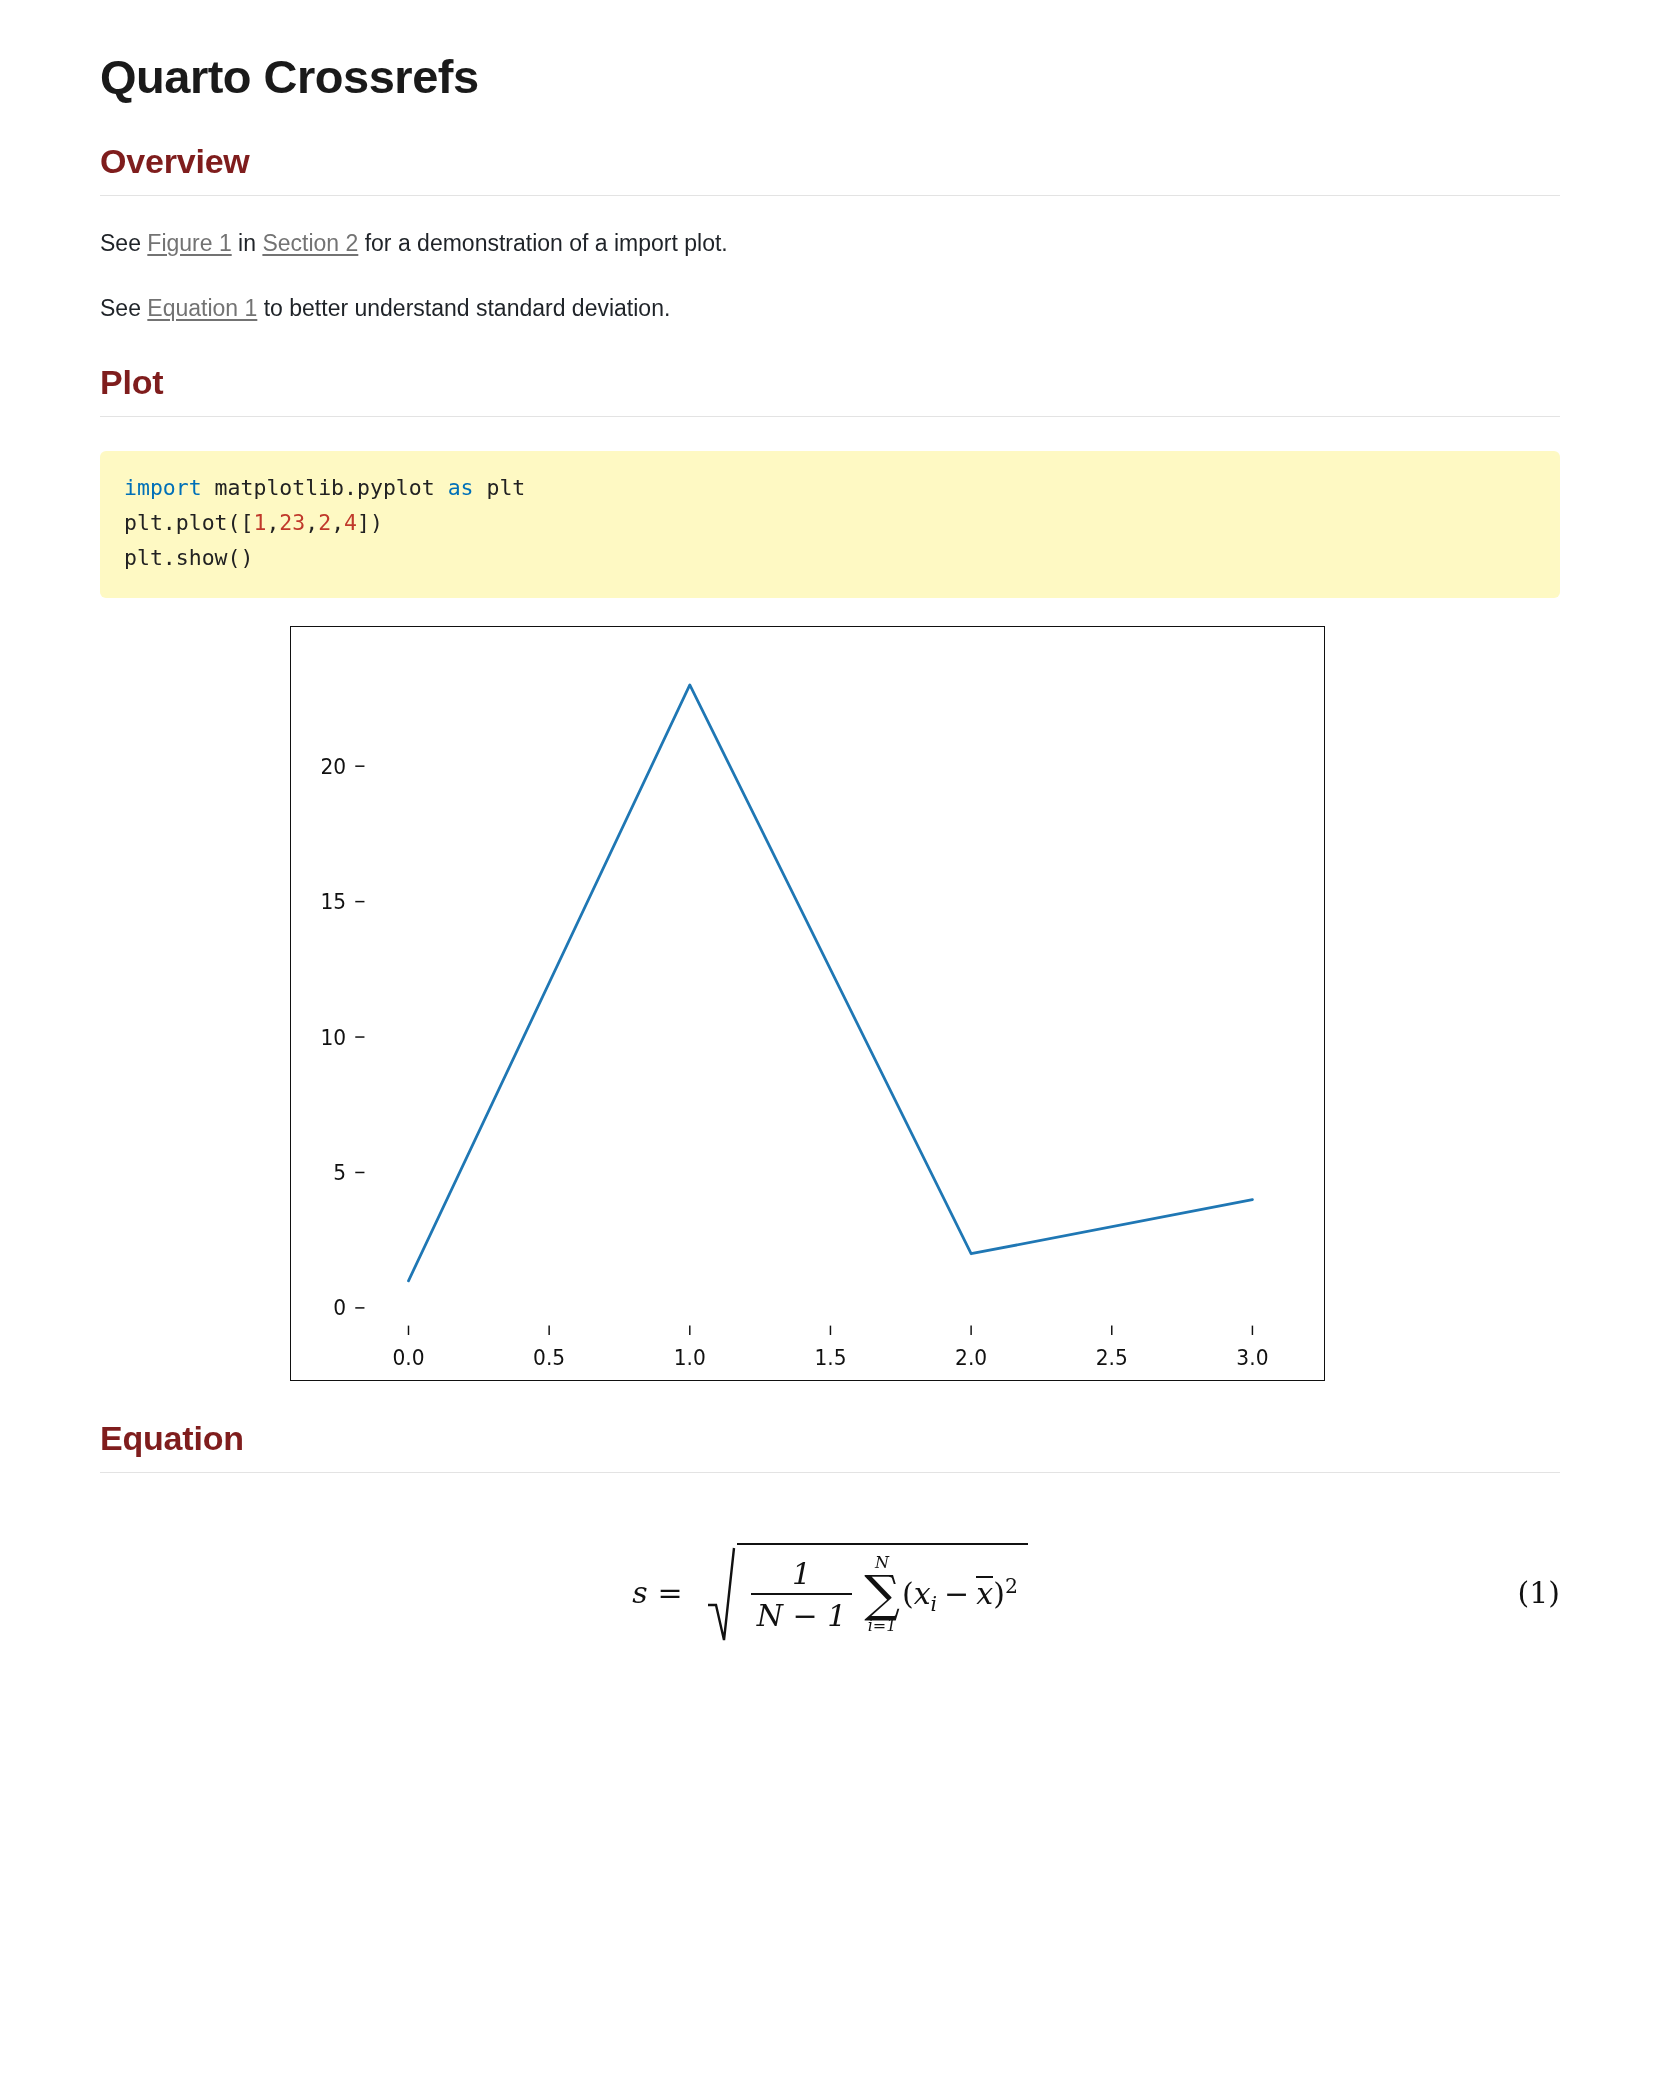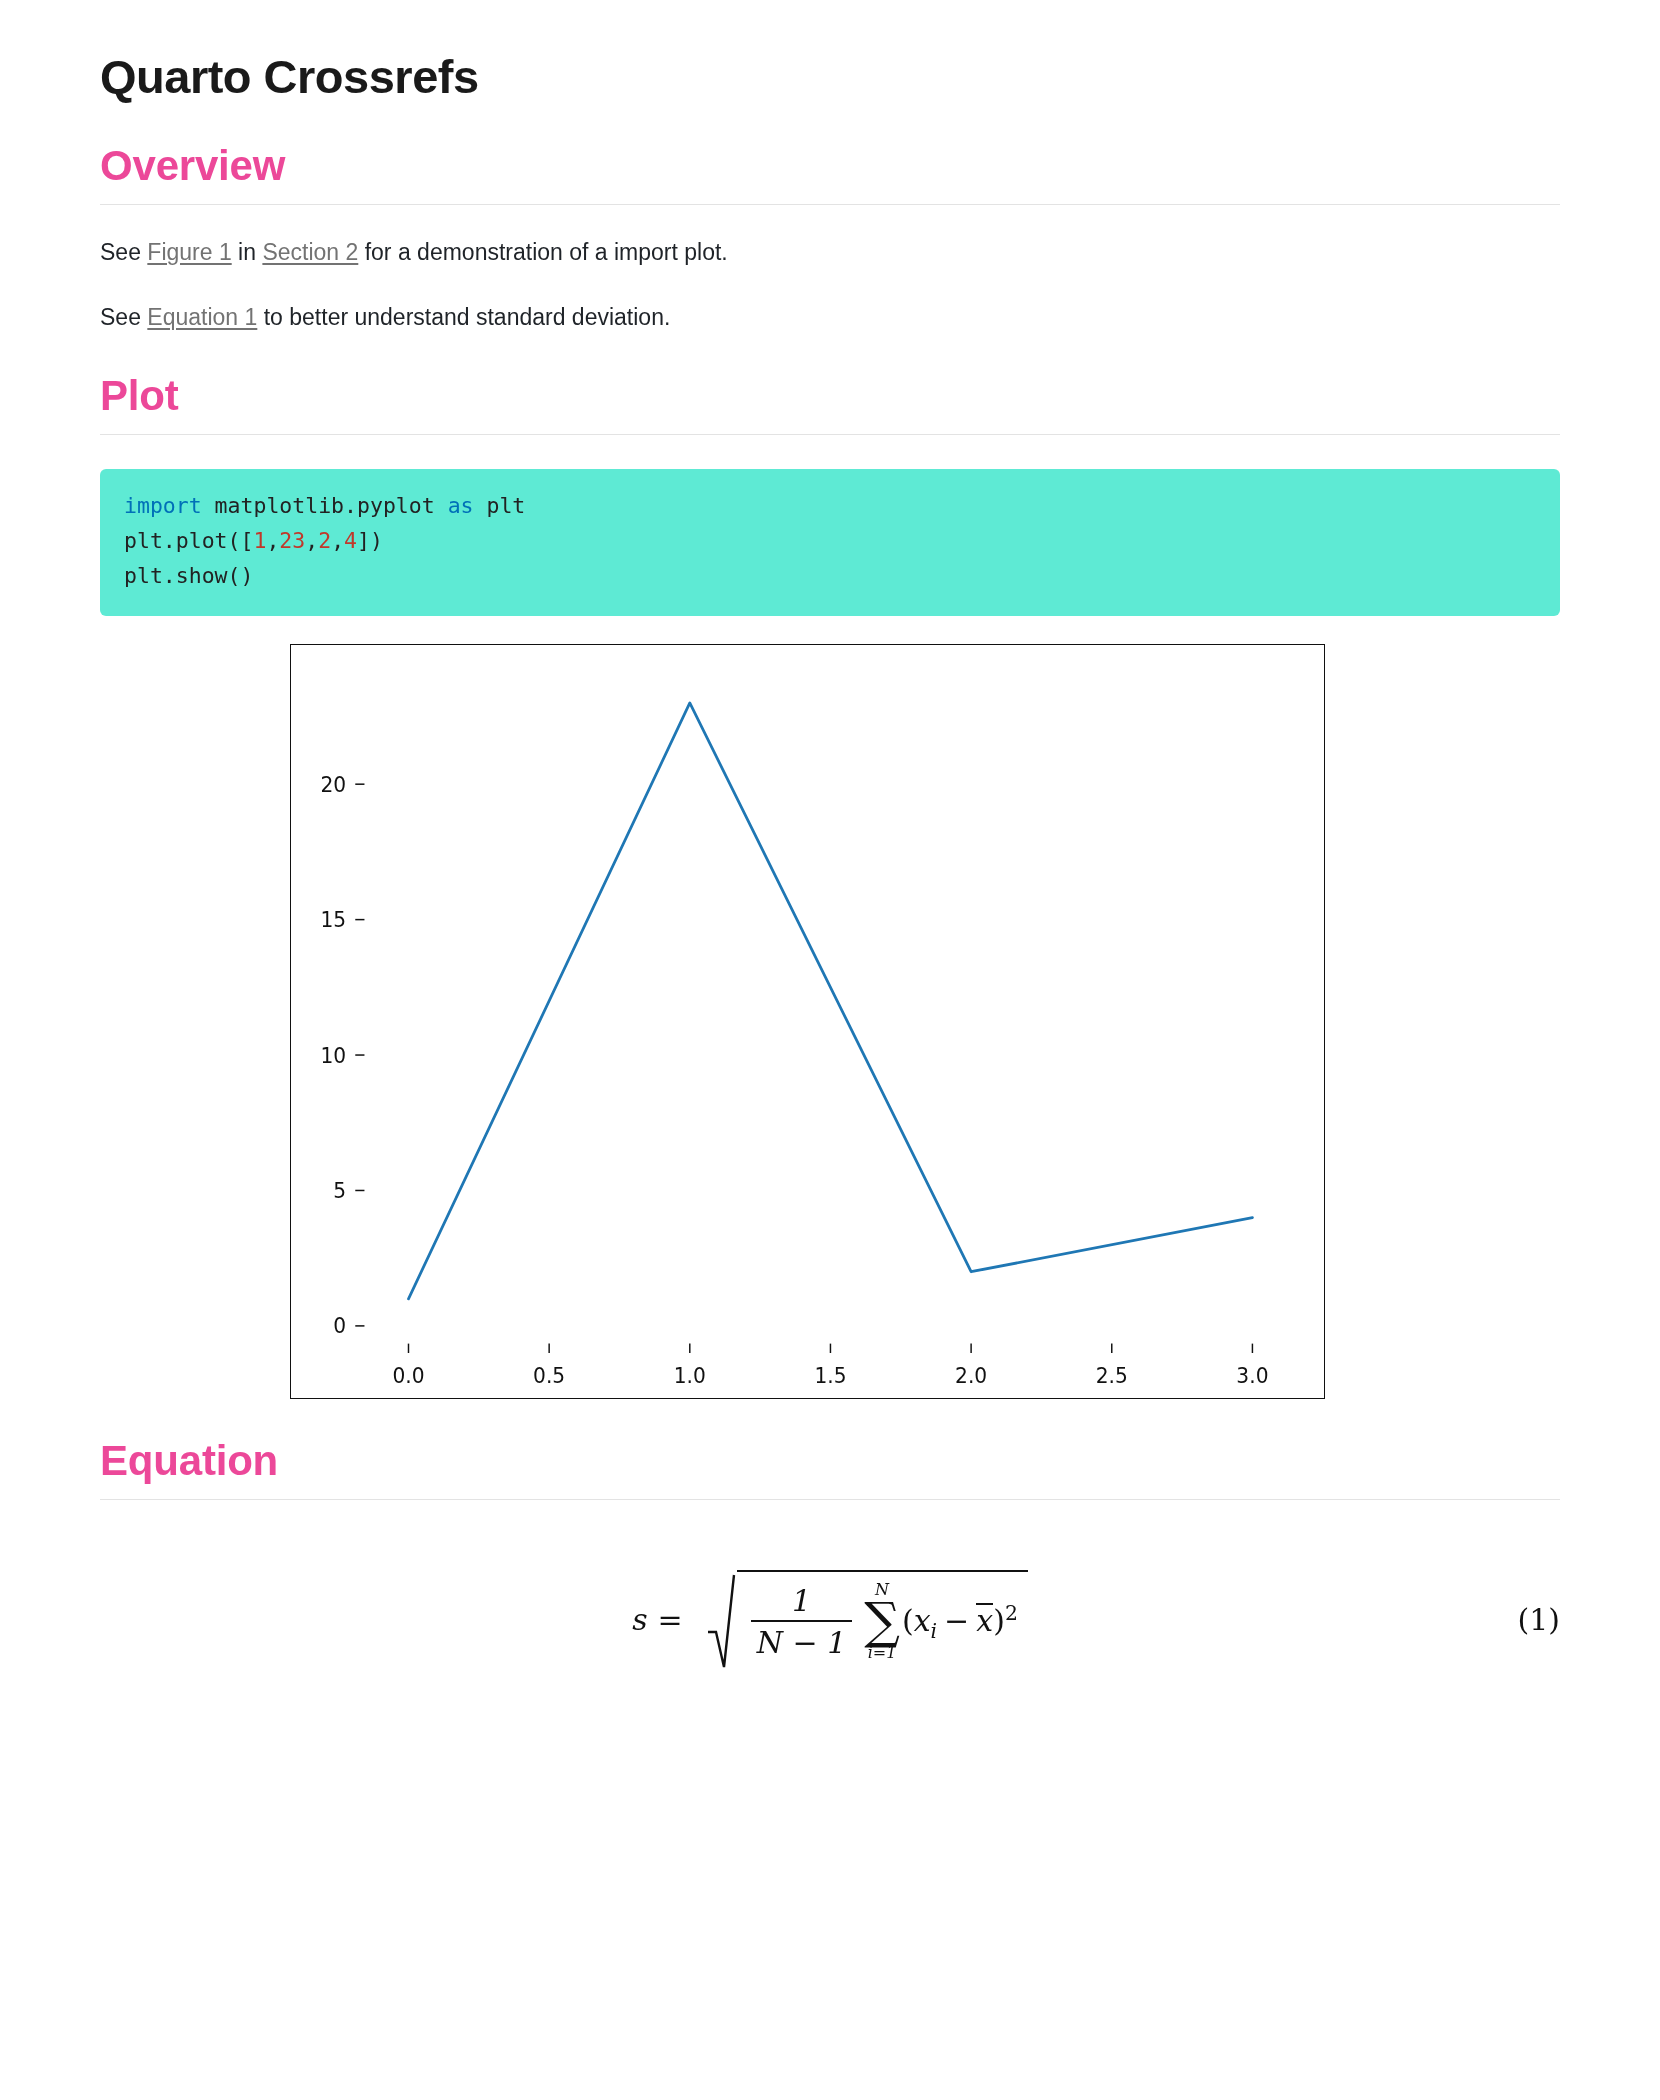--- a/index.html
+++ b/index.html
@@ -25,10 +25,10 @@
     color: #1a1a1a;
   }
   h2.section-title {
-    font-size: 42px;
+    font-size: 34px;
     font-weight: bold;
     margin: 38px 0 0 0;
-    color: #ec4899;
+    color: #7f1d1d;
     letter-spacing: -0.2px;
   }
   .rule {

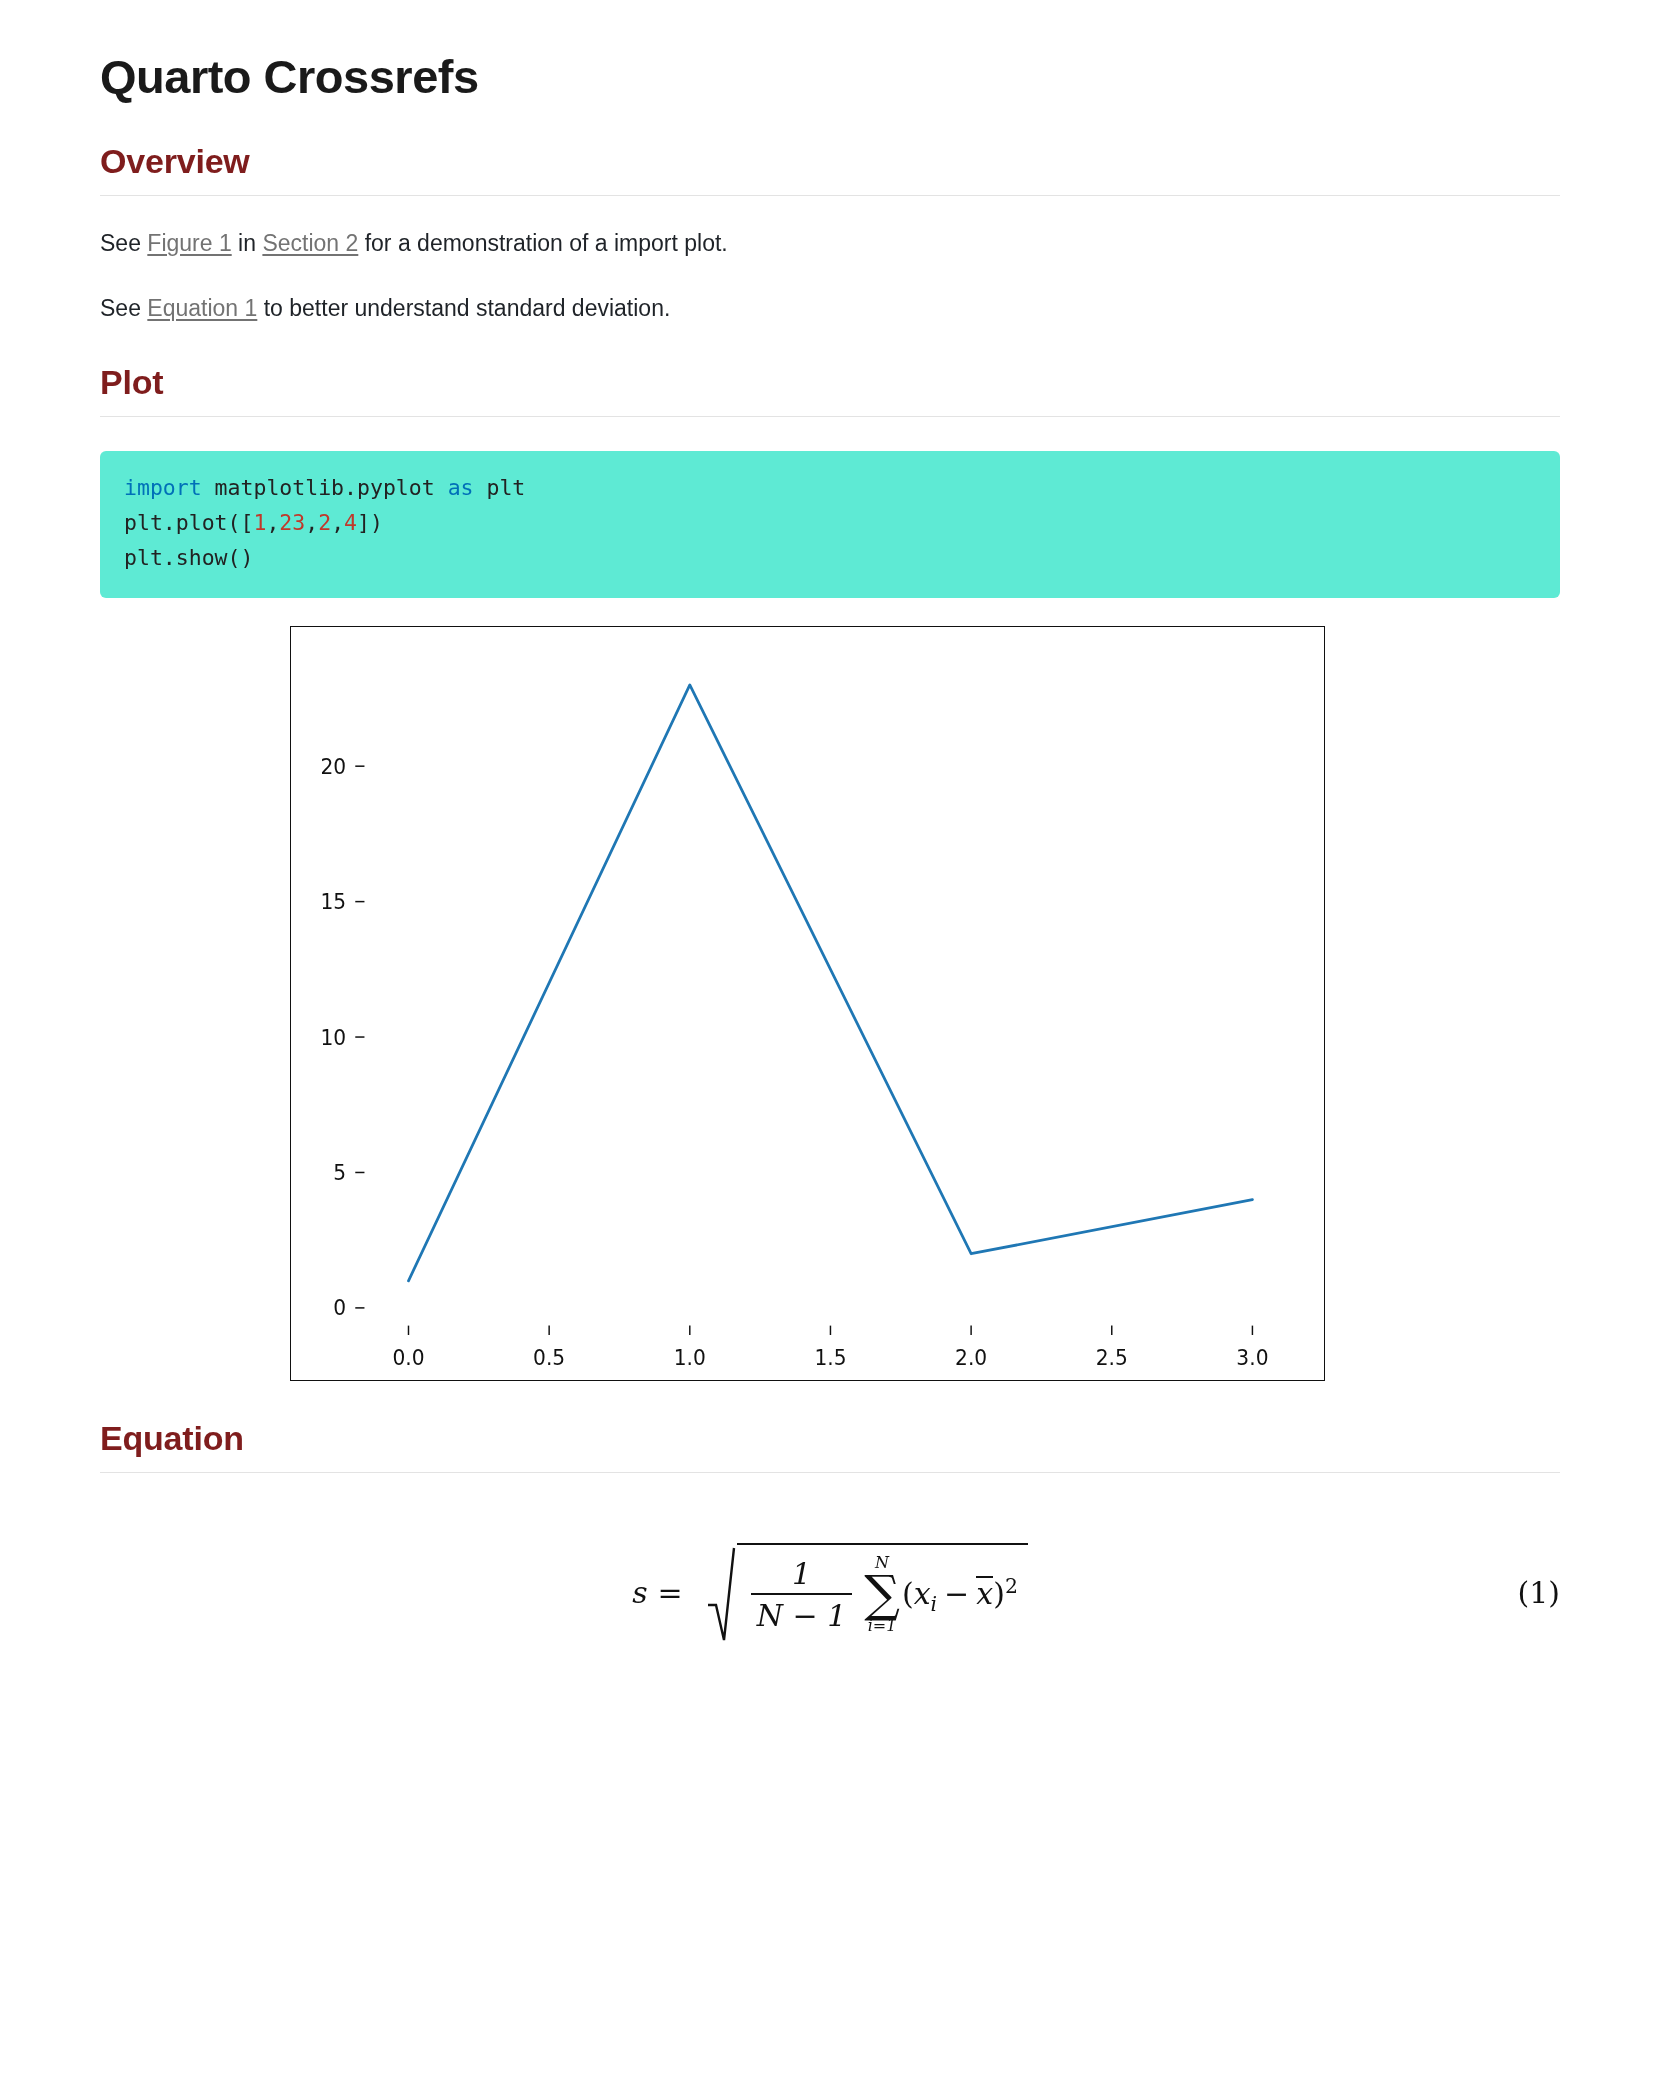--- a/index.html
+++ b/index.html
@@ -48,7 +48,7 @@
     text-underline-offset: 3px;
   }
   .code-block {
-    background: #5eead4;
+    background: #fef9c3;
     border-radius: 6px;
     margin: 34px 0 0 0;
     padding: 20px 24px 22px 24px;

